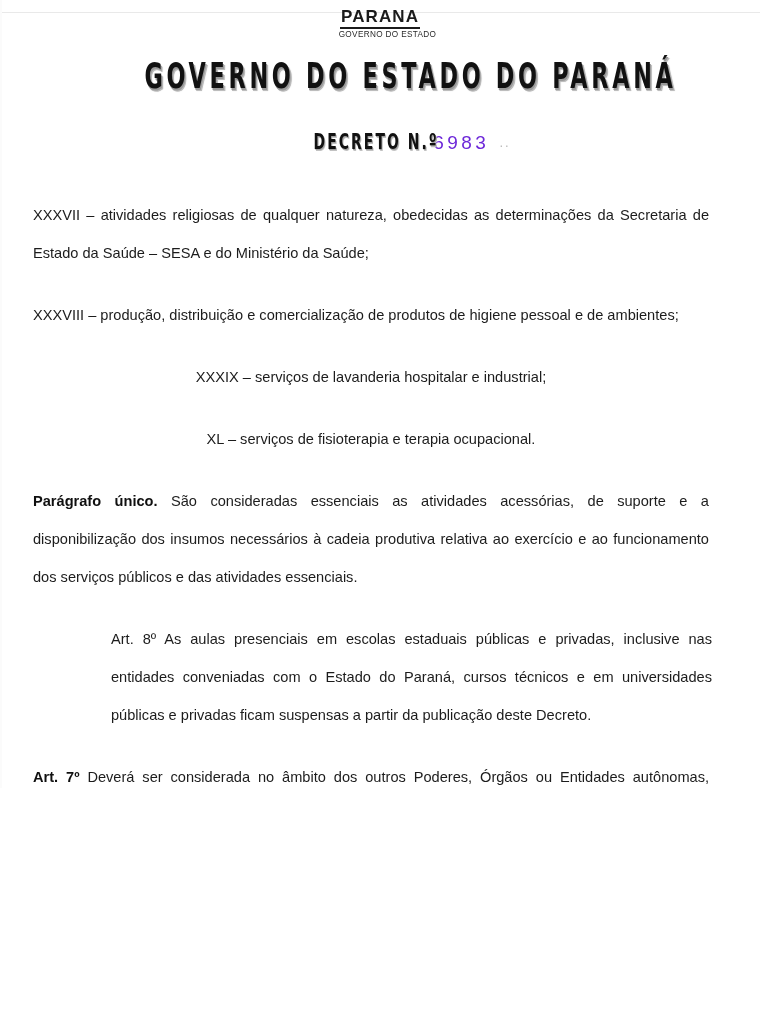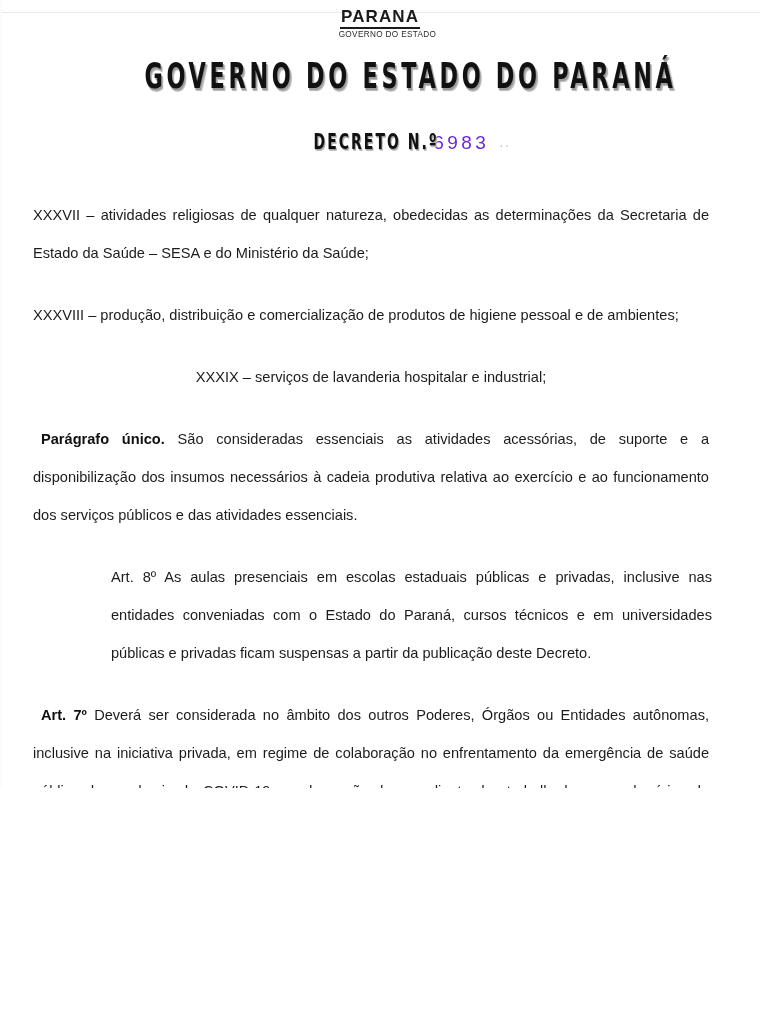--- a/index.html
+++ b/index.html
@@ -200,6 +200,7 @@
 
     <p class="para flush gap-sm"><span>XXXIX – serviços de lavanderia hospitalar e industrial;</span></p>
 
+    <p class="para flush gap-lg"><span>XL – serviços de fisioterapia e terapia ocupacional.</span></p>
 
     <p class="para"><span class="lead-bold">Parágrafo único.</span><span> São consideradas essenciais as atividades acessórias, de suporte e a disponibilização dos insumos necessários à cadeia produtiva relativa ao exercício e ao funcionamento dos serviços públicos e das atividades essenciais.</span></p>
 

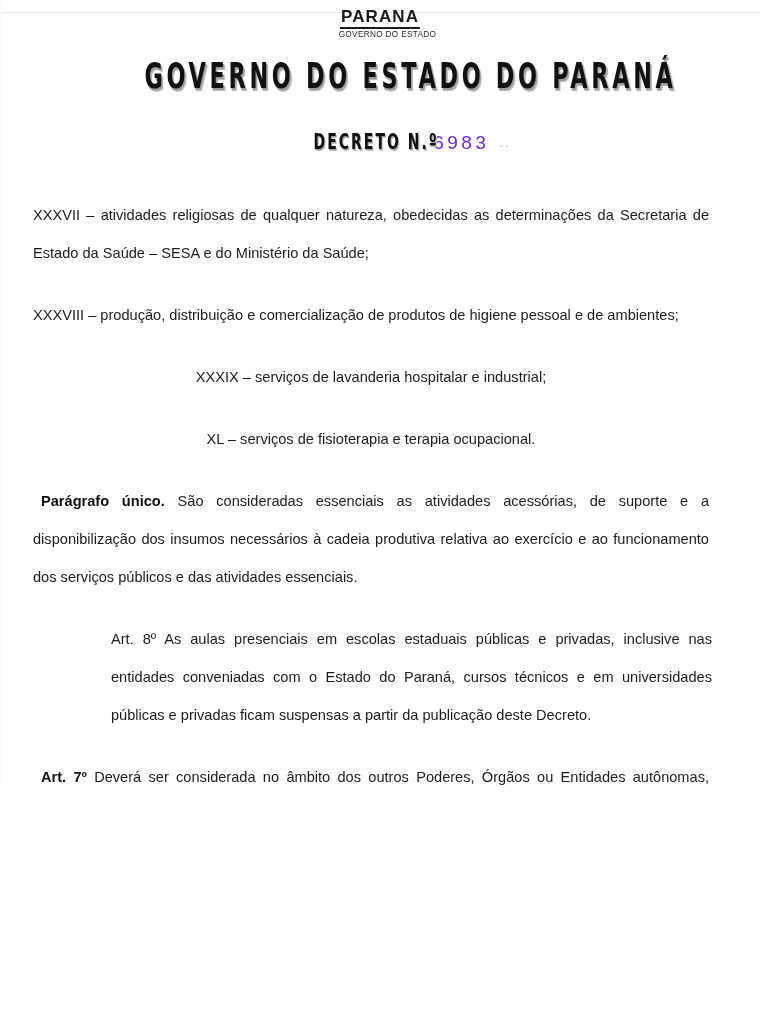--- a/index.html
+++ b/index.html
@@ -167,7 +167,6 @@
   .lead-bold {
     font-weight: bold;
     color: #101010;
-    margin-left: 8px;
   }
 
   .gap-sm { margin-bottom: 22px; }

